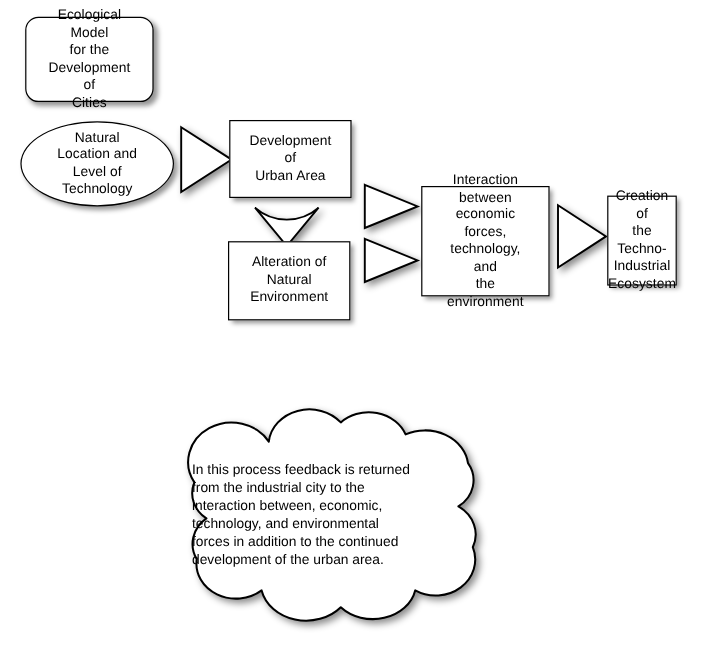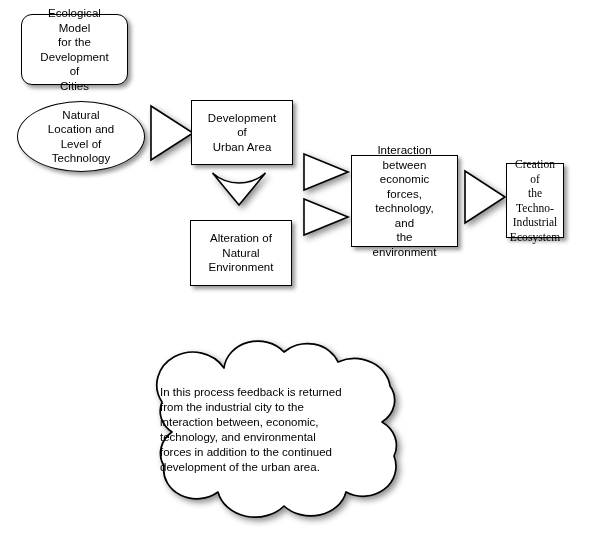--- a/index.html
+++ b/index.html
@@ -79,7 +79,6 @@
     top: 163px;
     width: 58px;
     height: 75px;
-    font-family: Liberation Serif, serif;
   }
 
   

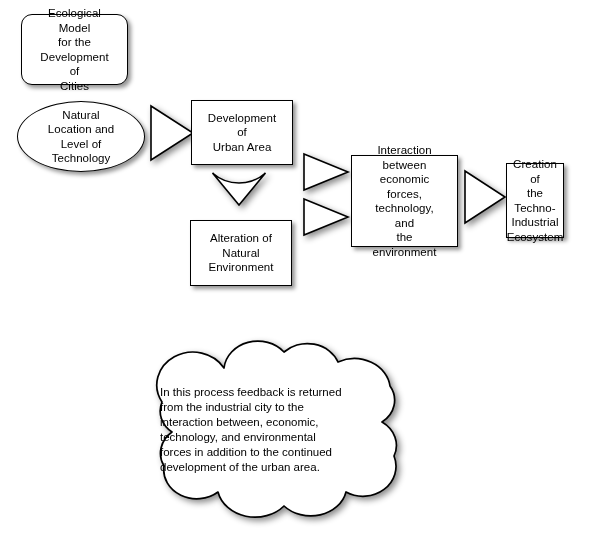--- a/index.html
+++ b/index.html
@@ -64,7 +64,7 @@
   }
   #box-alteration {
     left: 190px;
-    top: 220px;
+    top: 201px;
     width: 102px;
     height: 66px;
   }

